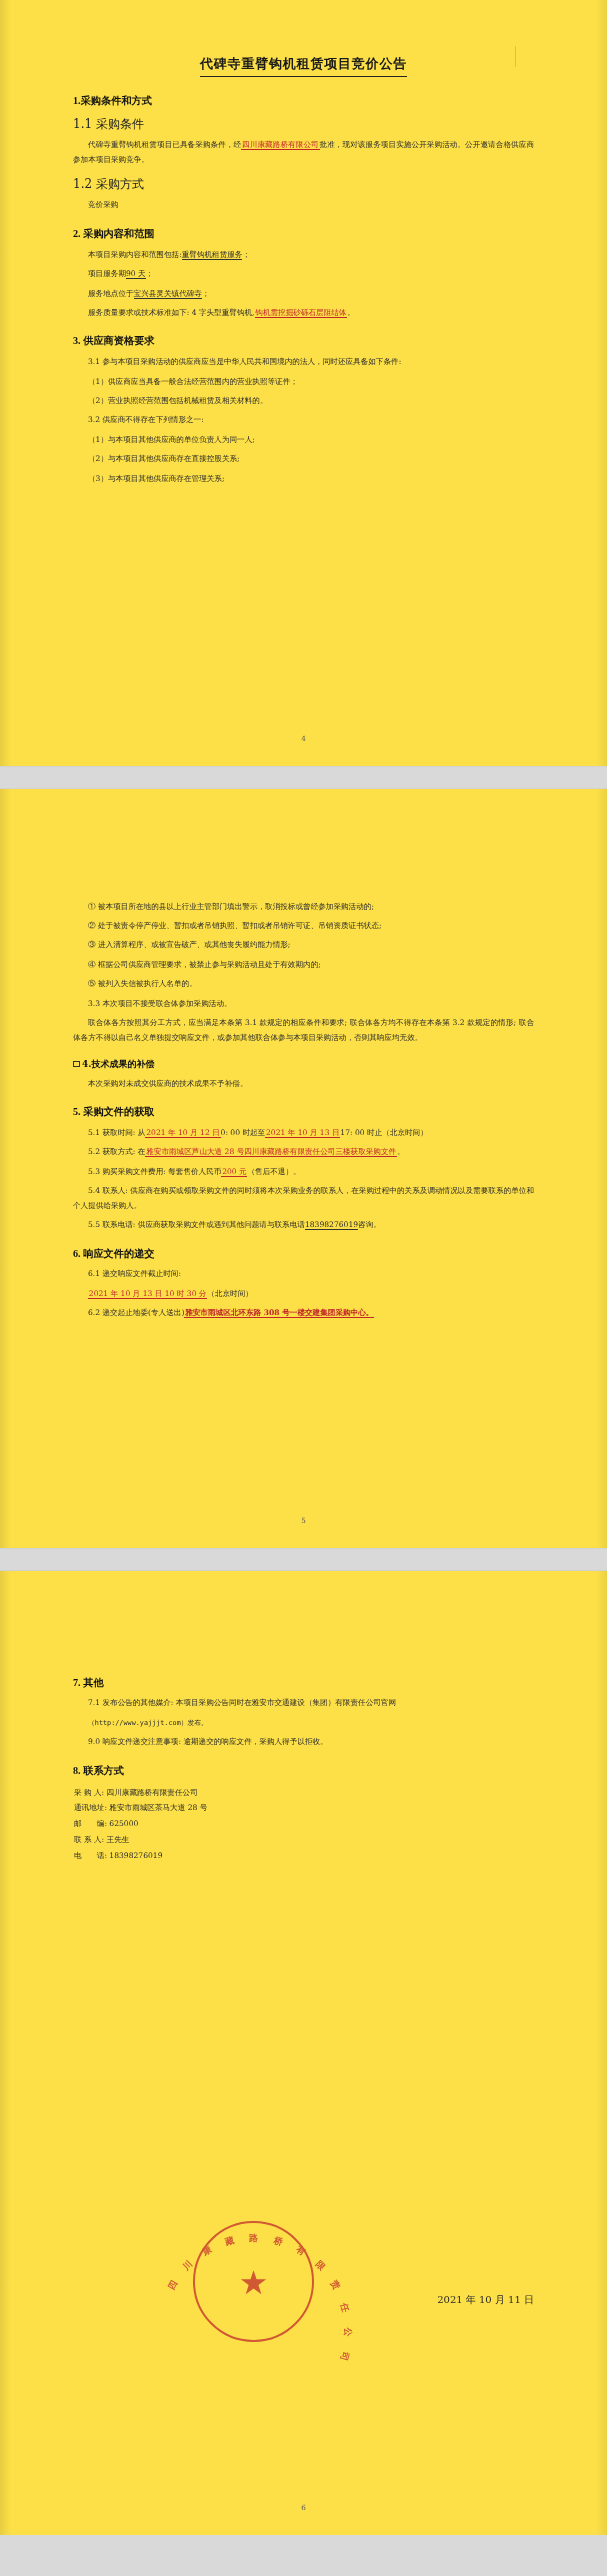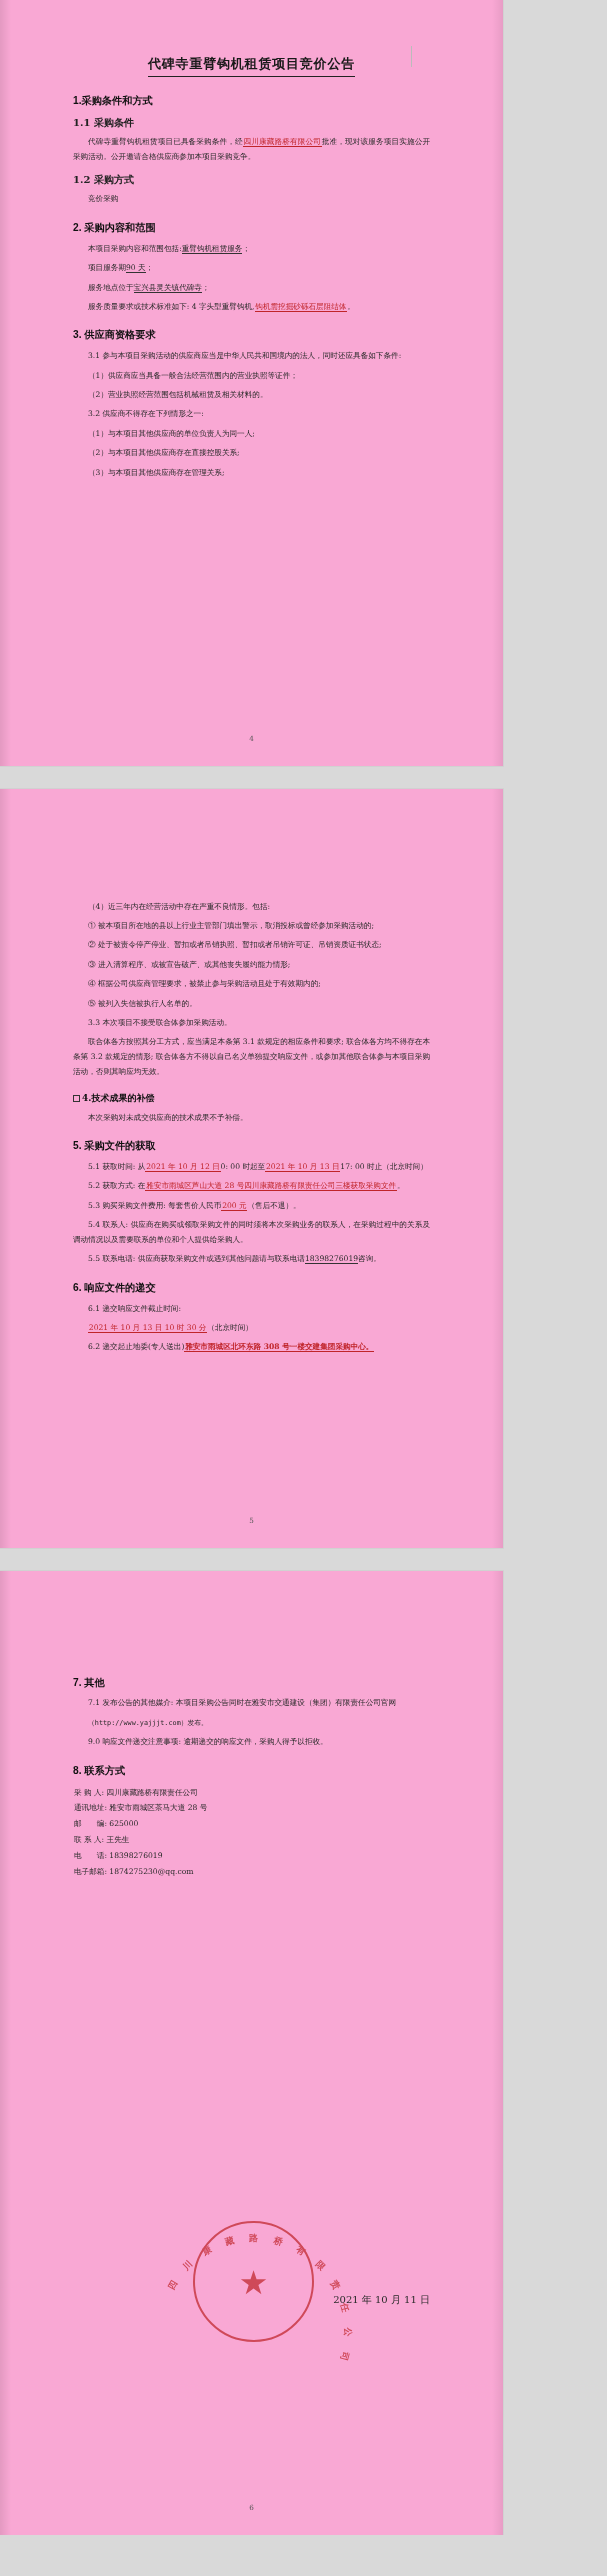--- a/index.html
+++ b/index.html
@@ -15,8 +15,8 @@
     background: #d9d9d9;
   }
   .scan-page {
-    width: 503px;
-    background: #f9a8d4;
+    width: 607px;
+    background: #fde047;
     position: relative;
     overflow: hidden;
     box-shadow: 0 0 0 0.8px #cfcfcf;

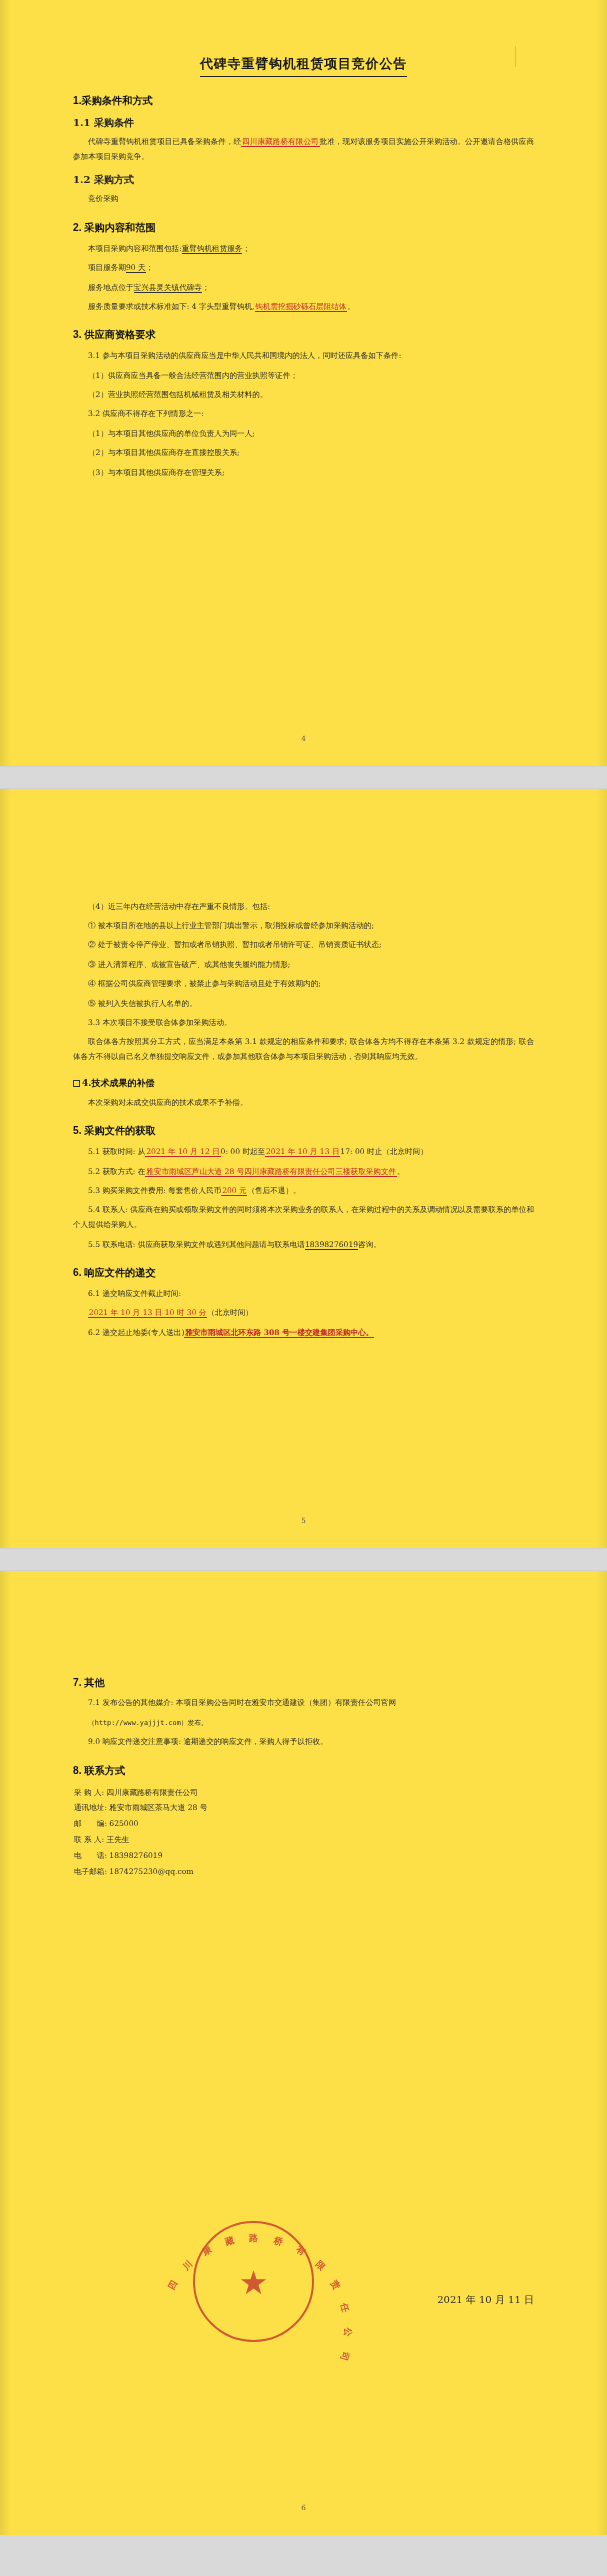--- a/index.html
+++ b/index.html
@@ -50,7 +50,7 @@
   }
 
   h2.sec {
-    font-family: Liberation Sans, sans-serif;
+    font-family: Liberation Serif, serif;
     font-weight: bold;
     font-size: 10.2px;
     color: #111;

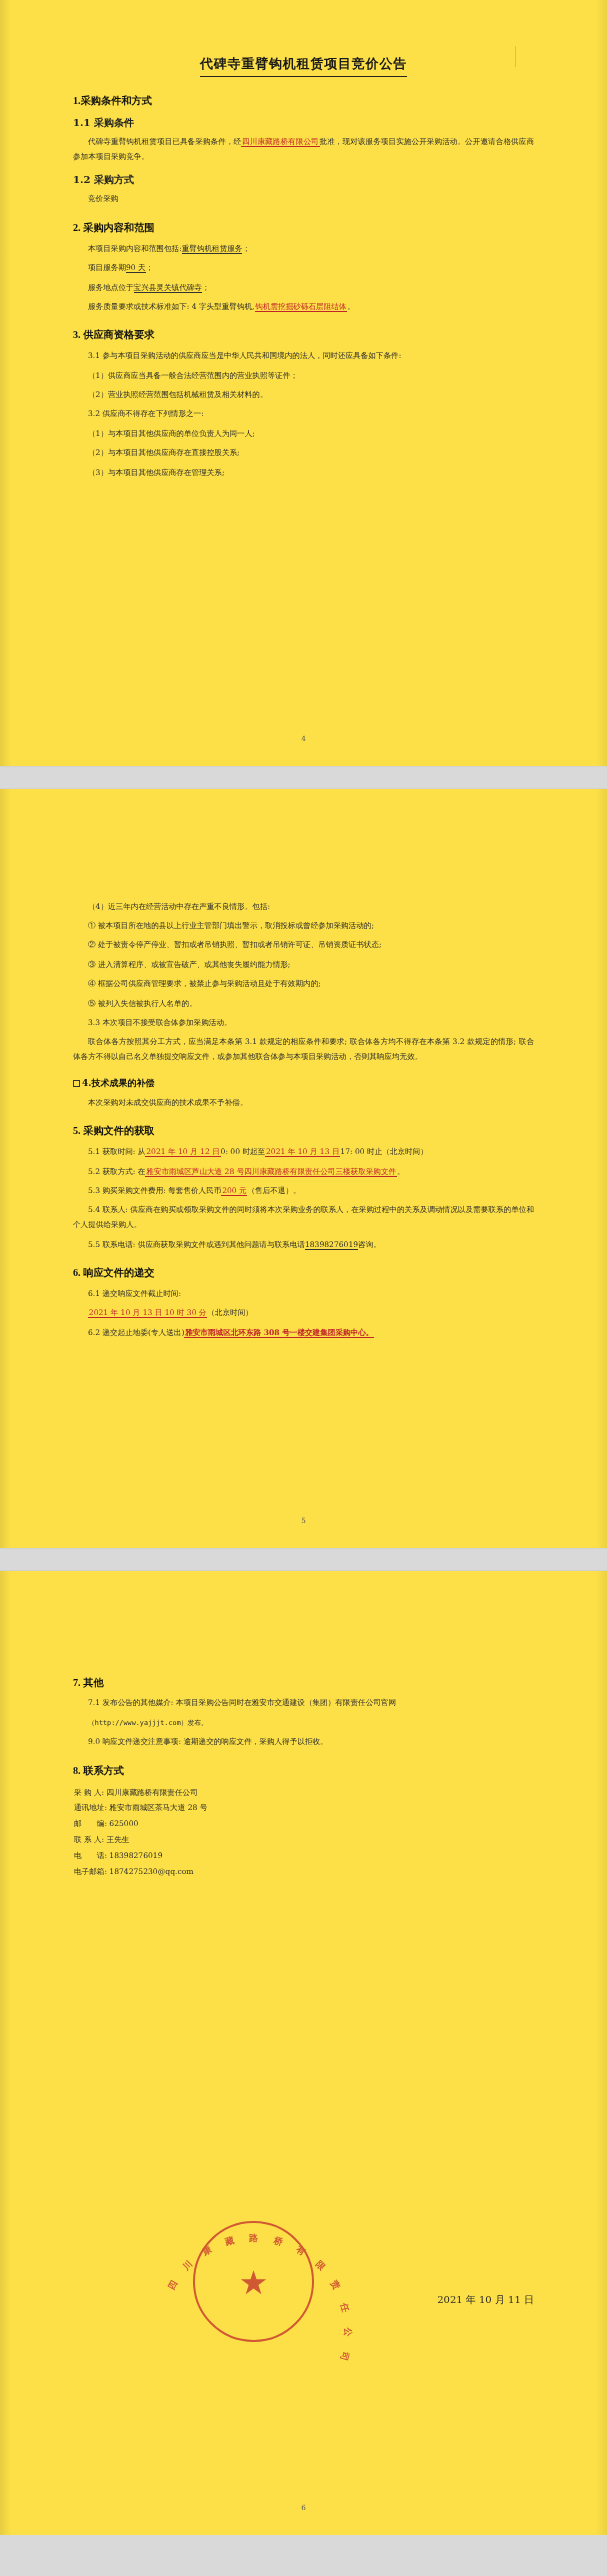--- a/index.html
+++ b/index.html
@@ -57,9 +57,9 @@
     margin: 13.7px 0 6.8px 0;
   }
   h3.sub {
-    font-size: 10px;
+    font-size: 12px;
     color: #222;
-    font-weight: bold;
+    font-weight: normal;
     margin: 8.3px 0 5.3px 0;
     font-family: "DejaVu Serif", "Liberation Serif", serif;
   }

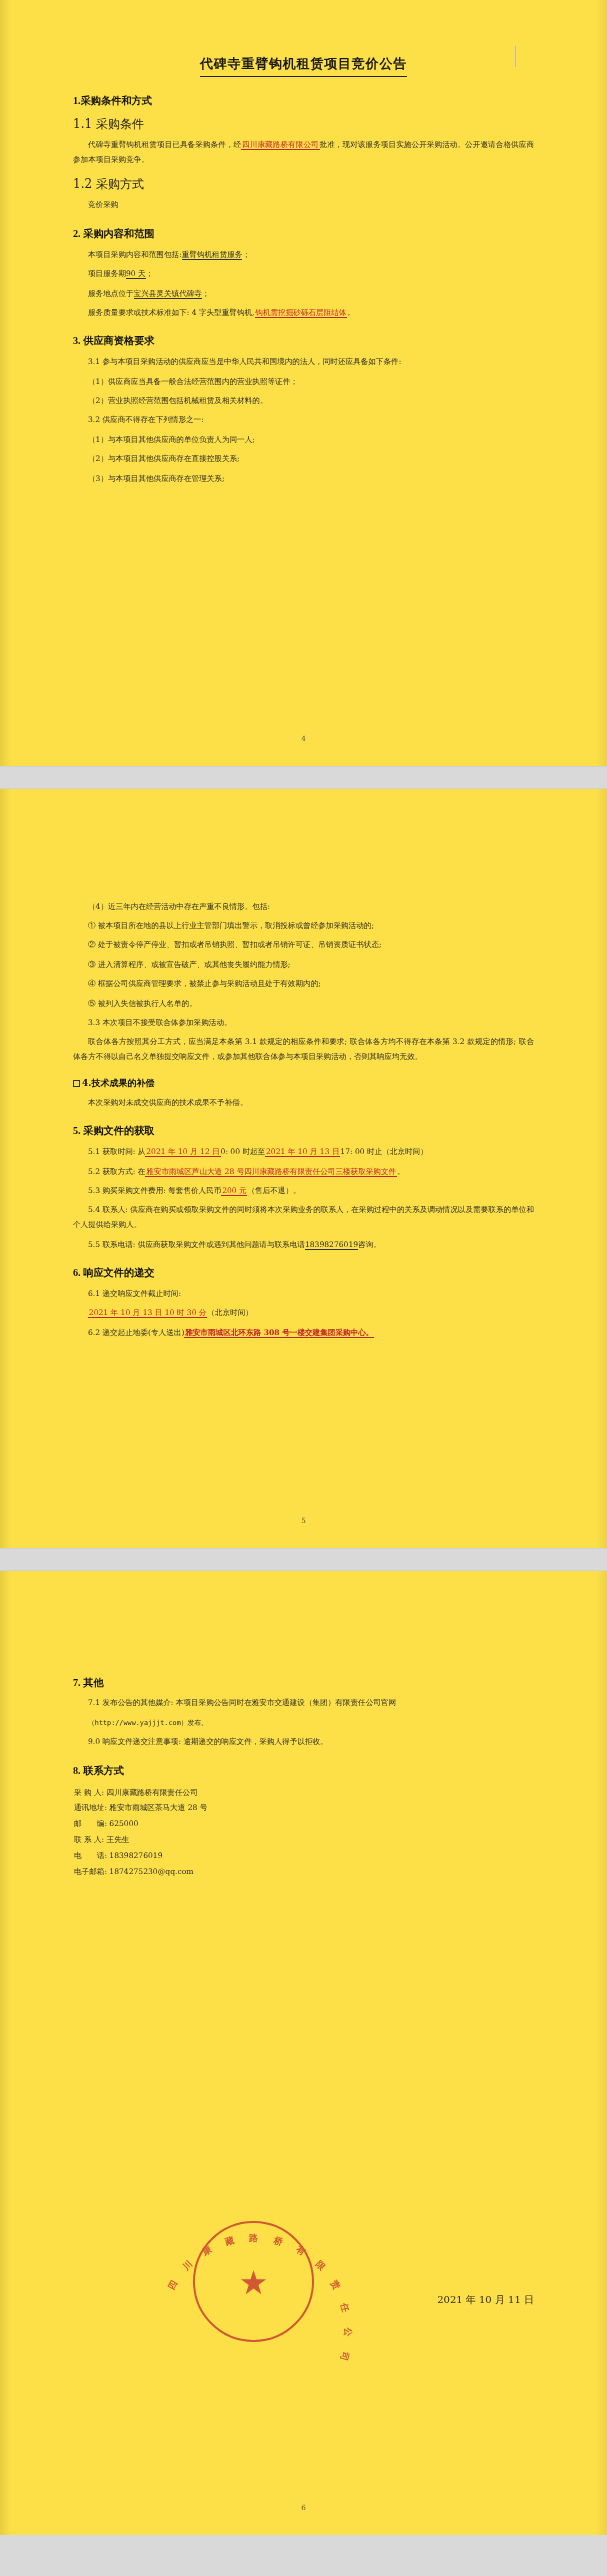--- a/index.html
+++ b/index.html
@@ -226,7 +226,6 @@
     <div class="inner">
       <div class="blank-top"></div>
 
-      <p class="para indent">（4）近三年内在经营活动中存在严重不良情形。包括:</p>
       <p class="para indent">① 被本项目所在地的县以上行业主管部门填出警示，取消投标或曾经参加采购活动的;</p>
       <p class="para indent">② 处于被责令停产停业、暂扣或者吊销执照、暂扣或者吊销许可证、吊销资质证书状态;</p>
       <p class="para indent">③ 进入清算程序、或被宣告破产、或其他丧失履约能力情形;</p>

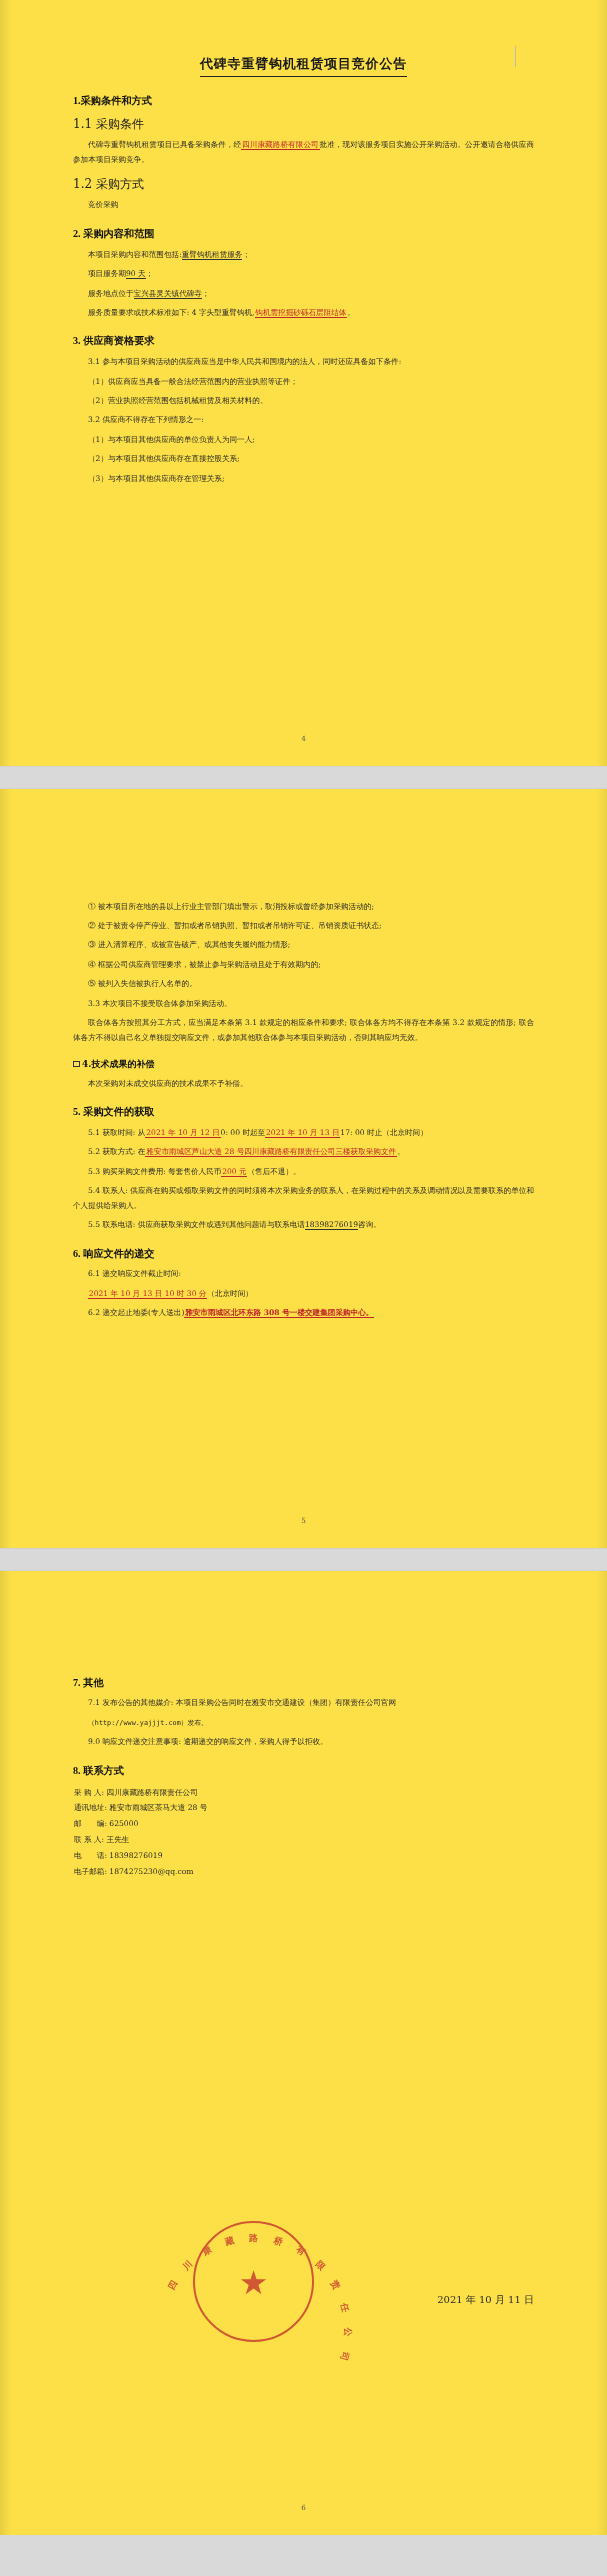--- a/index.html
+++ b/index.html
@@ -304,10 +304,6 @@
         <div>
           <span>电　　话:</span>
           <span>18398276019</span>
-        </div>
-        <div>
-          <span>电子邮箱:</span>
-          <span>1874275230@qq.com</span>
         </div>
       </div>
     </div>

